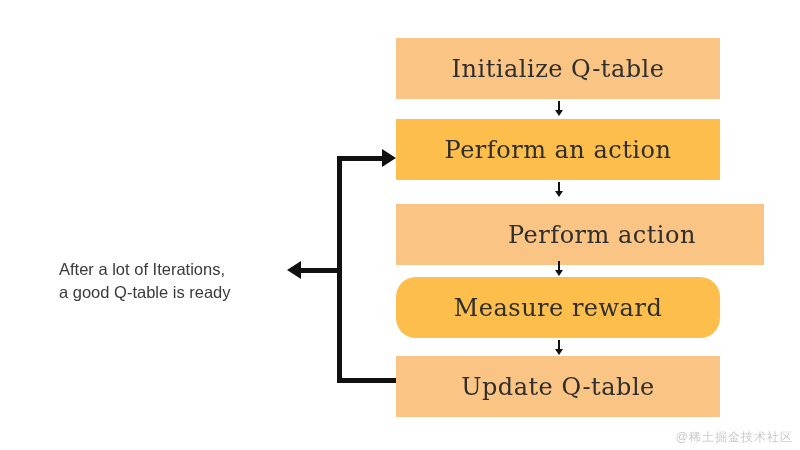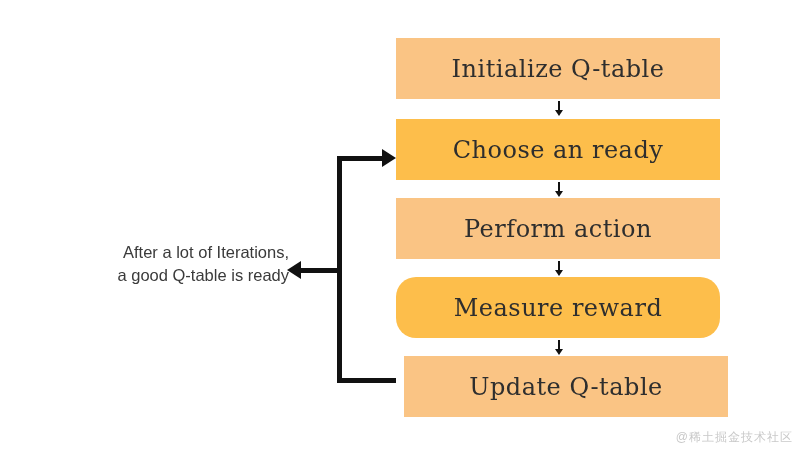--- a/index.html
+++ b/index.html
@@ -119,7 +119,7 @@
     <span>Initialize Q-table</span>
   </div>
   <div class="step step-2 variant-dark">
-    <span>Choose an ready</span>
+    <span>Perform an action</span>
   </div>
   <div class="step step-3 variant-light">
     <span>Perform action</span>

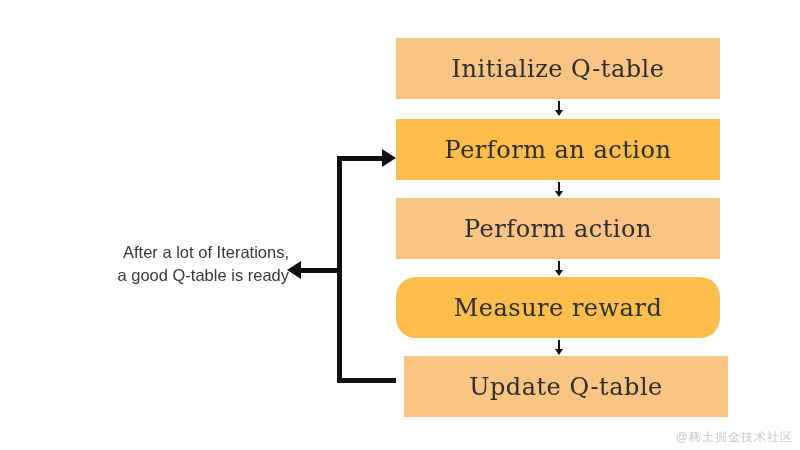--- a/index.html
+++ b/index.html
@@ -34,7 +34,7 @@
   .variant-dark  { background: var(--box-dark,  #fdbe4b); }
   .step-1 { top: 38px; }
   .step-2 { top: 119px; }
-  .step-3 { top: 198px; }
+  .step-3 { top: 204px; padding-left: 44px; }
   .step-4 { top: 277px; border-radius: 20px; }
   .step-5 { top: 356px; margin-left: 8px; }
 

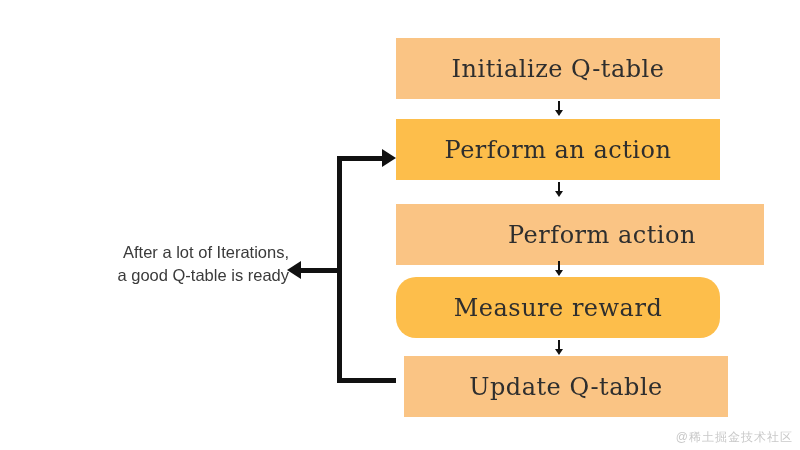--- a/index.html
+++ b/index.html
@@ -91,9 +91,9 @@
   .caption {
     position: absolute;
     left: 59px;
-    top: 241px;
+    top: 258px;
     width: 230px;
-    text-align: right;
+    text-align: left;
     font-size: 16.5px;
     line-height: 1.42;
     color: var(--caption-text, #3a3a3a);

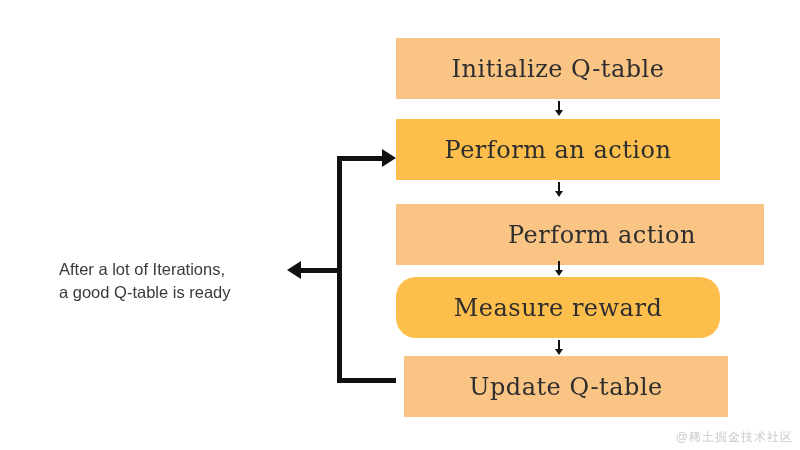--- a/index.html
+++ b/index.html
@@ -36,7 +36,7 @@
   .step-2 { top: 119px; }
   .step-3 { top: 204px; padding-left: 44px; }
   .step-4 { top: 277px; border-radius: 20px; }
-  .step-5 { top: 356px; margin-left: 8px; }
+  .step-5 { top: 356px; }
 
   
   .connector {

